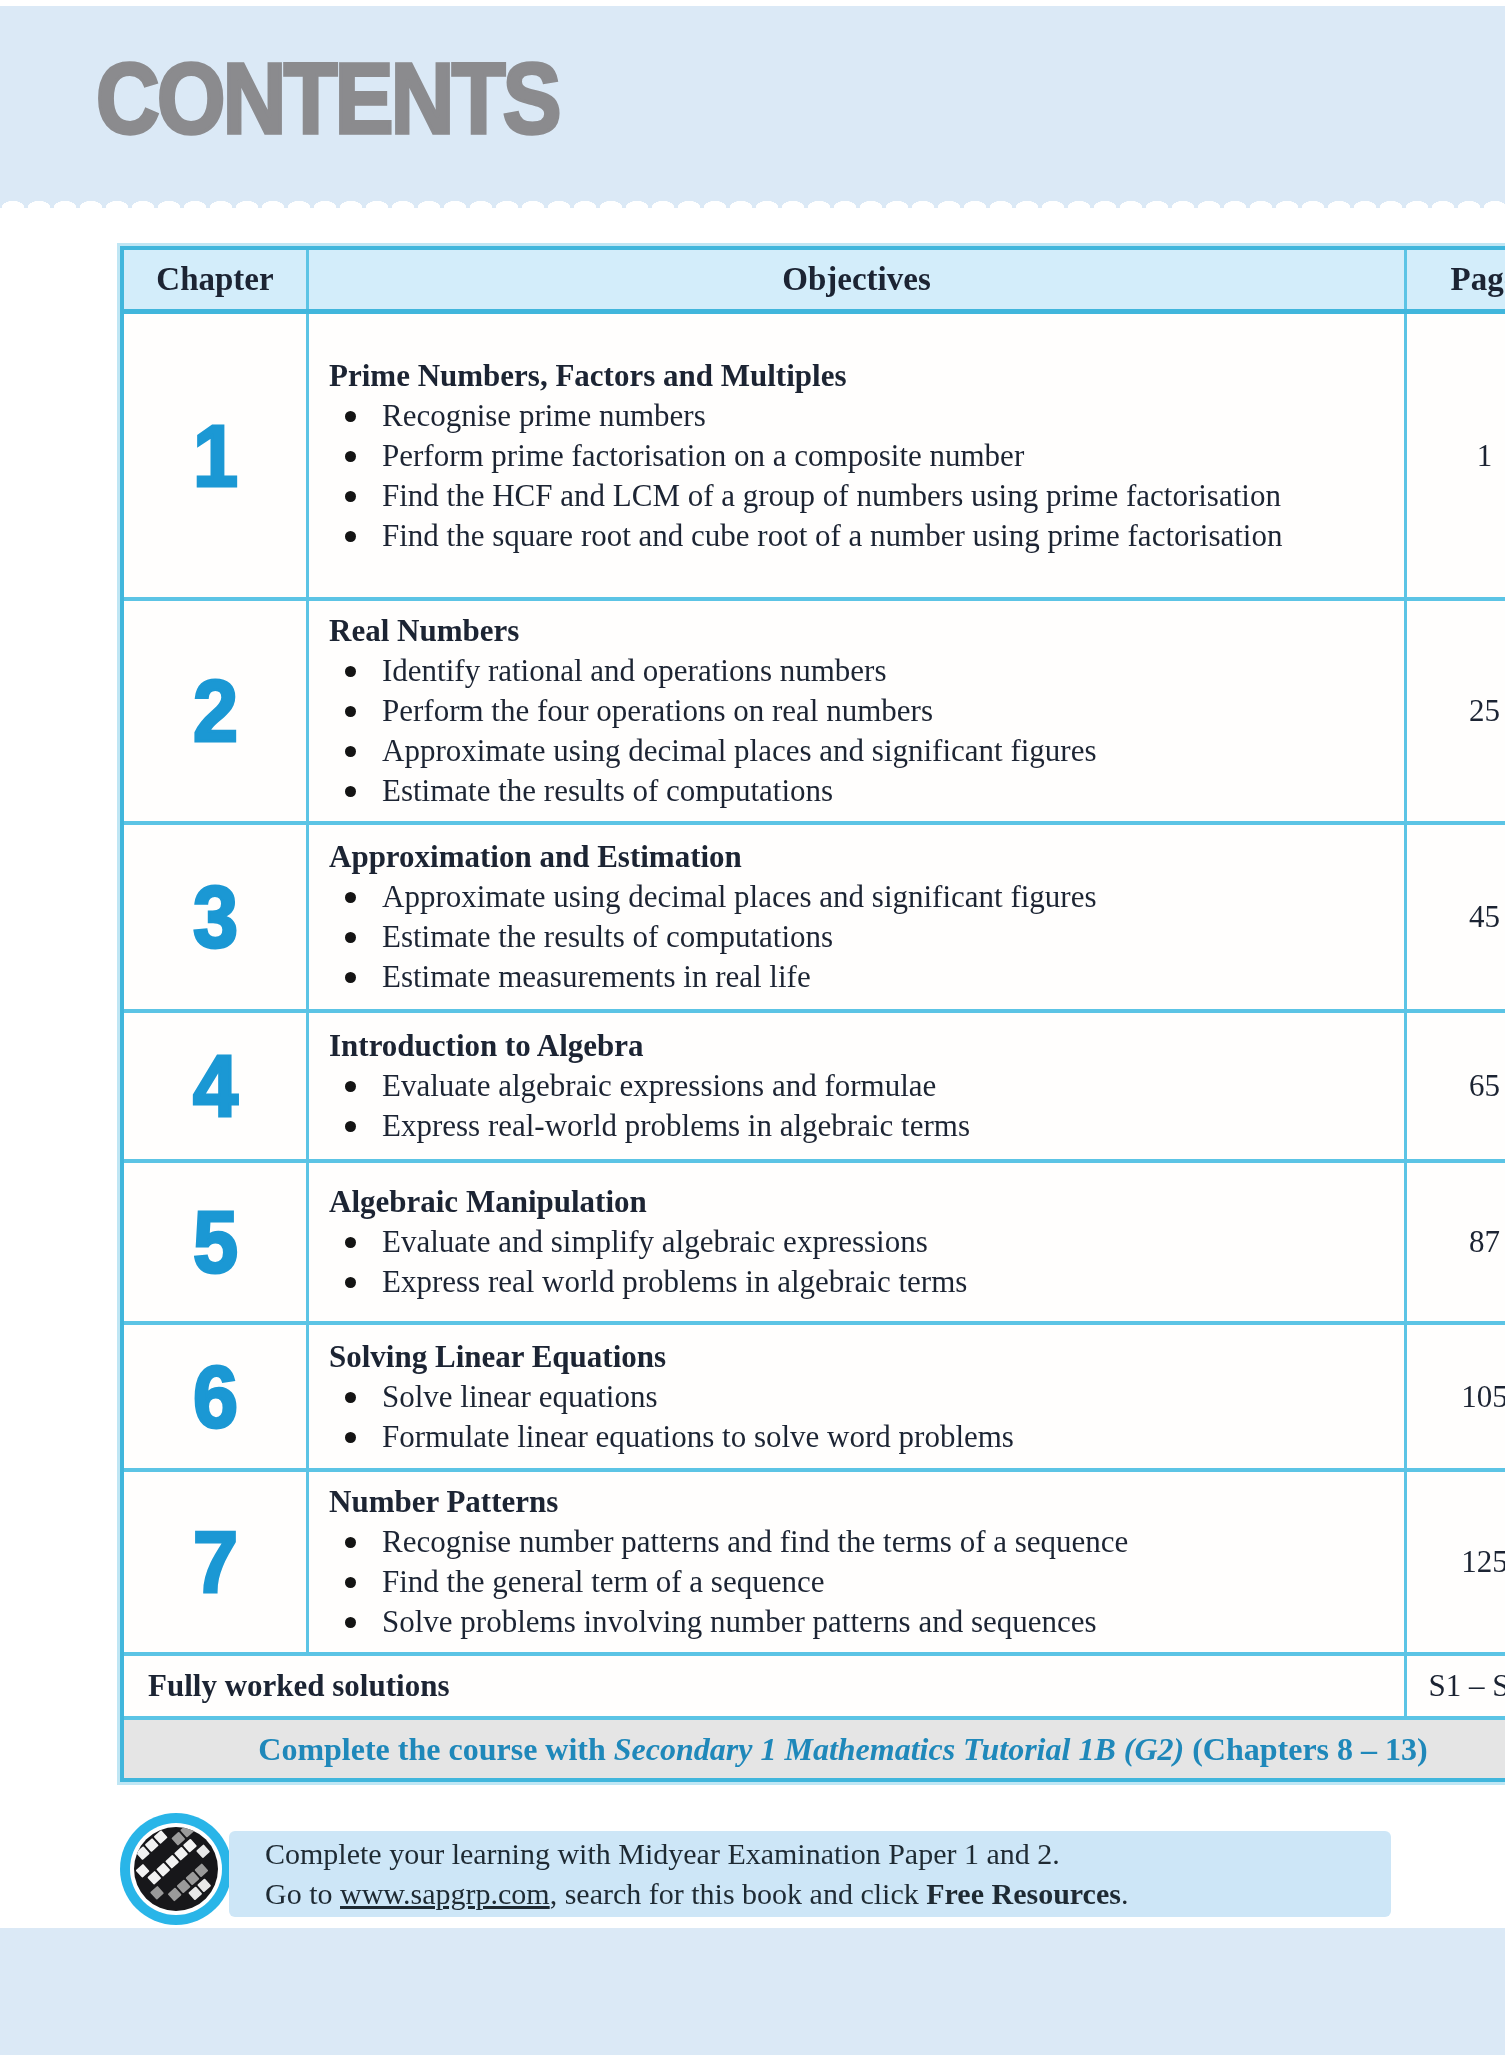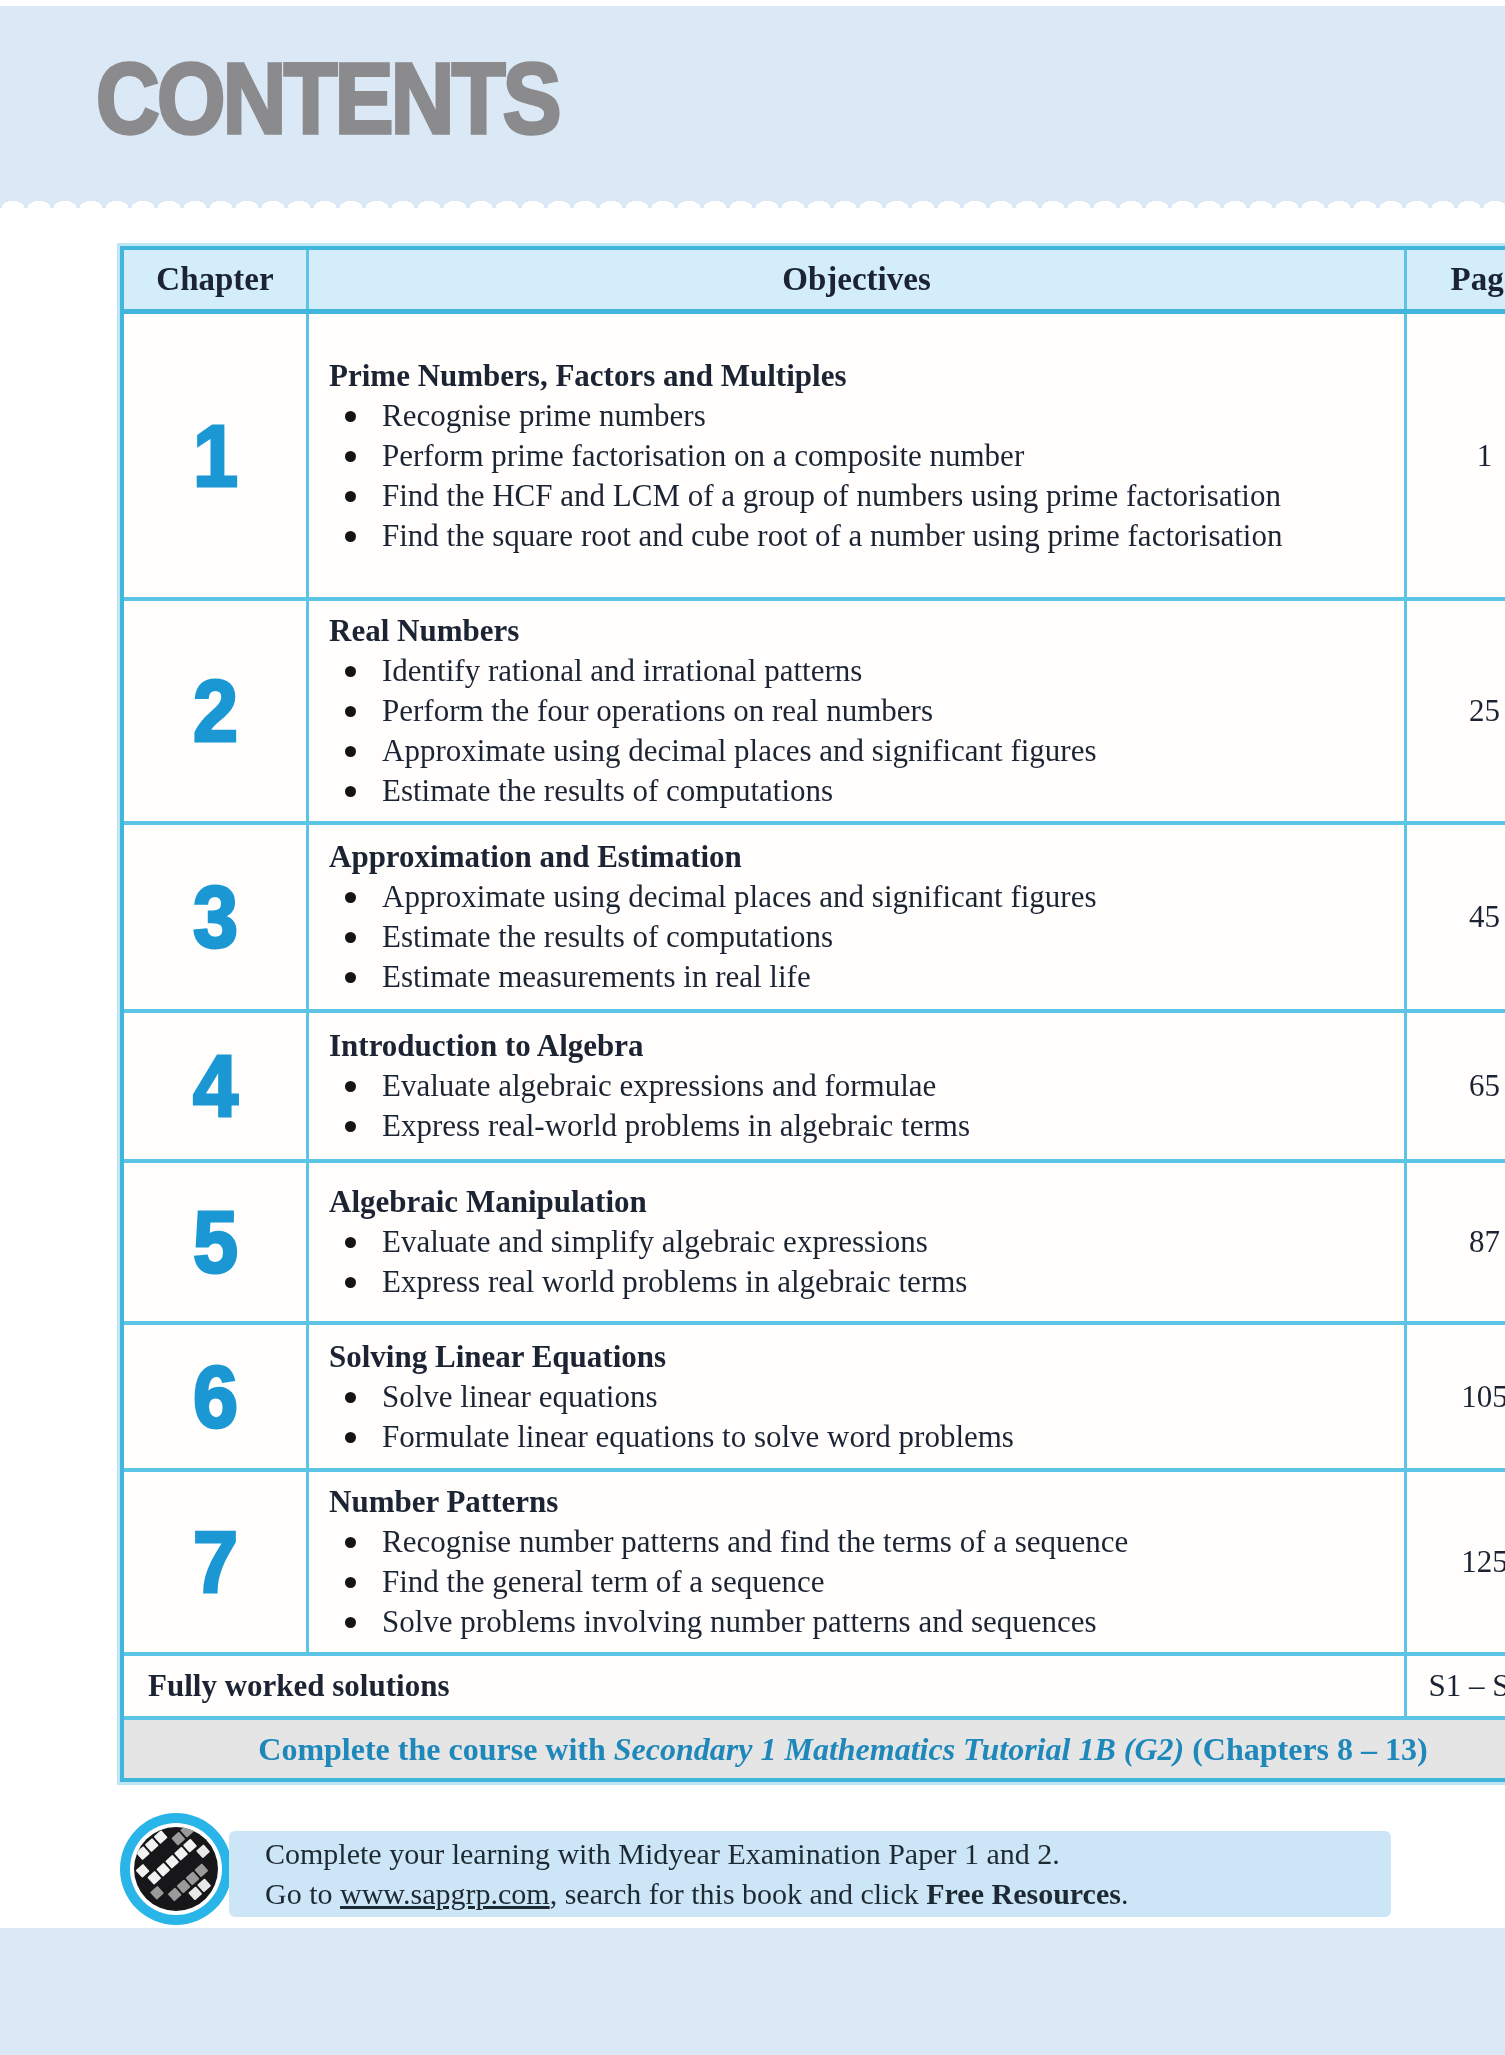--- a/index.html
+++ b/index.html
@@ -167,7 +167,7 @@
       <ul class="obj-list">
             <li>
               <span class="bullet-dot"></span>
-              <span>Identify rational and irrational patterns</span>
+              <span>Identify rational and operations numbers</span>
             </li>
             <li>
               <span class="bullet-dot"></span>

